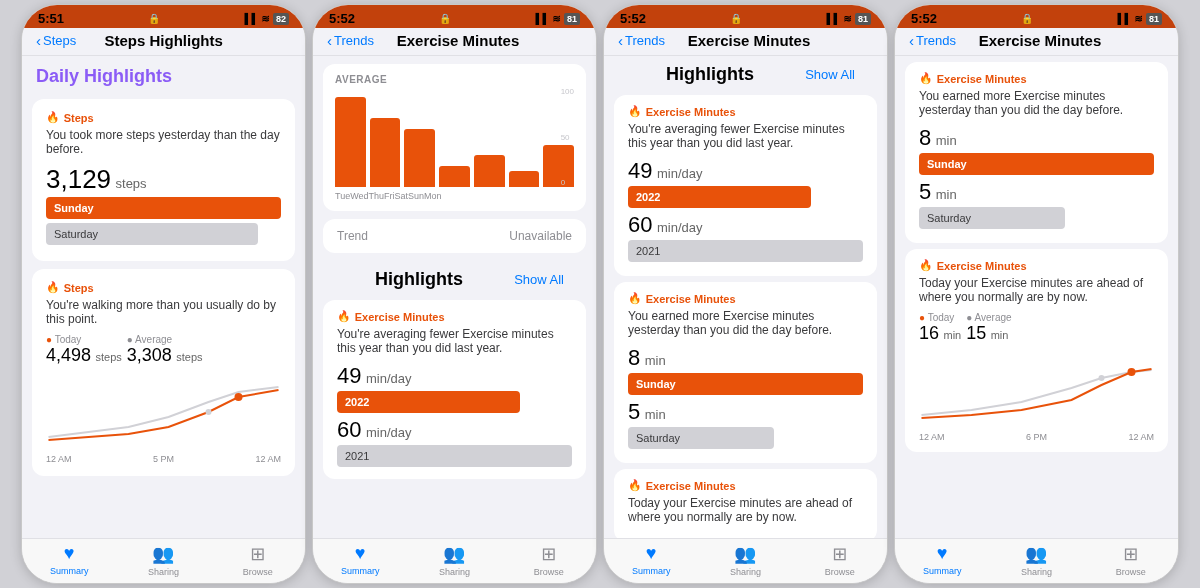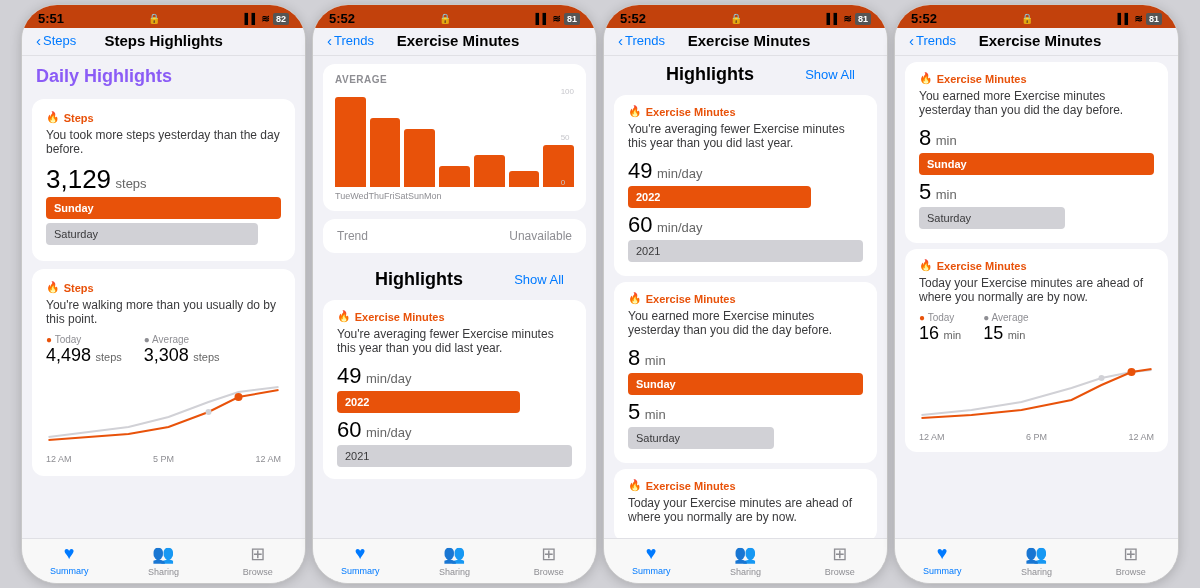--- a/index.html
+++ b/index.html
@@ -151,7 +151,7 @@
     }
     .mini-stats {
       display: flex;
-      gap: 22px;
+      gap: 5px;
       margin-bottom: 4px;
     }
     .mini-stat-label {

